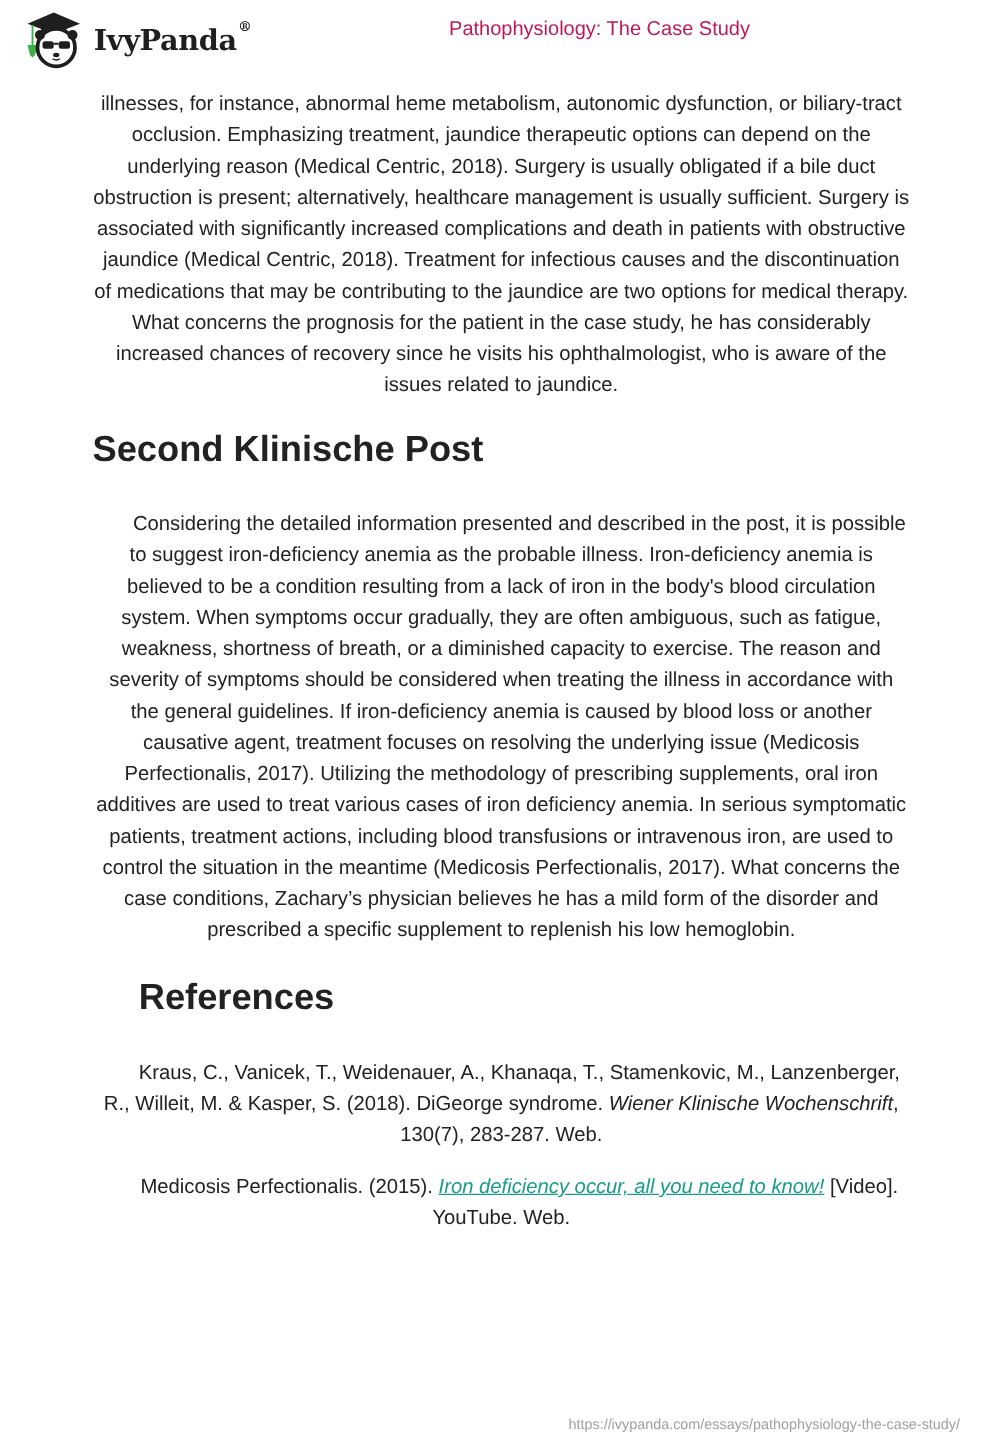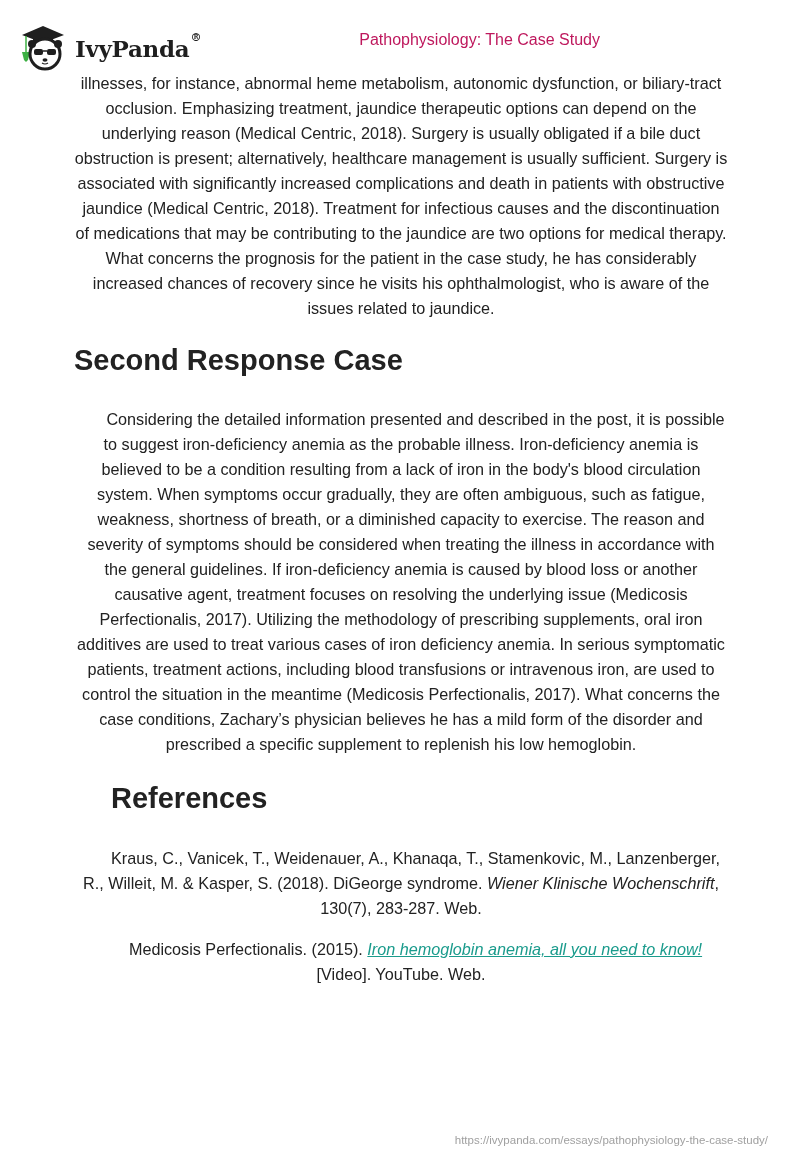--- a/index.html
+++ b/index.html
@@ -18,7 +18,7 @@
     .header {
       position: absolute;
       left: 0; top: 0;
-      width: 632px; height: 68px; margin-top: 16px;
+      width: 632px; height: 68px;
     }
     .logo {
       position: absolute;

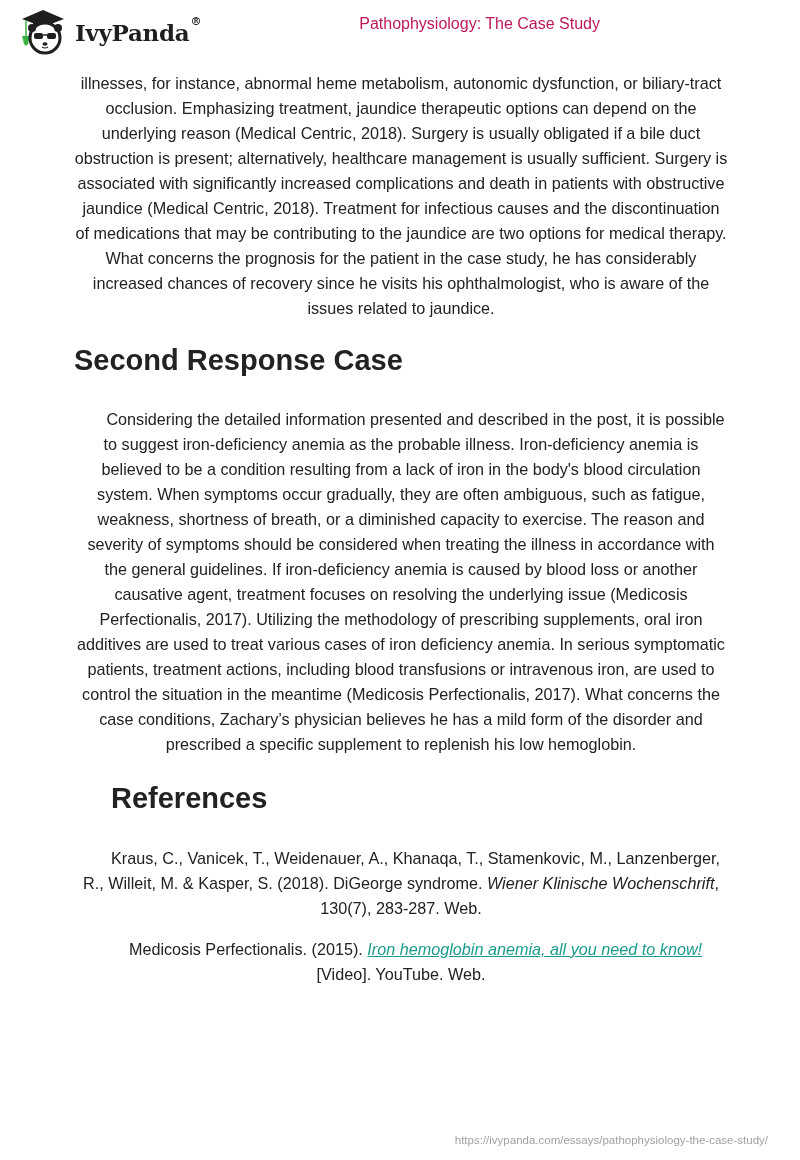--- a/index.html
+++ b/index.html
@@ -123,7 +123,7 @@
 <div class="content">
   <p>illnesses, for instance, abnormal heme metabolism, autonomic dysfunction, or biliary-tract occlusion. Emphasizing treatment, jaundice therapeutic options can depend on the underlying reason (Medical Centric, 2018). Surgery is usually obligated if a bile duct obstruction is present; alternatively, healthcare management is usually sufficient. Surgery is associated with significantly increased complications and death in patients with obstructive jaundice (Medical Centric, 2018). Treatment for infectious causes and the discontinuation of medications that may be contributing to the jaundice are two options for medical therapy. What concerns the prognosis for the patient in the case study, he has considerably increased chances of recovery since he visits his ophthalmologist, who is aware of the issues related to jaundice.</p>
 
-  <h2 class="h-second">Second Response Case</h2>
+  <h2 class="h-second">Second Klinische Post</h2>
   <p class="indent">Considering the detailed information presented and described in the post, it is possible to suggest iron-deficiency anemia as the probable illness. Iron-deficiency anemia is believed to be a condition resulting from a lack of iron in the body's blood circulation system. When symptoms occur gradually, they are often ambiguous, such as fatigue, weakness, shortness of breath, or a diminished capacity to exercise. The reason and severity of symptoms should be considered when treating the illness in accordance with the general guidelines. If iron-deficiency anemia is caused by blood loss or another causative agent, treatment focuses on resolving the underlying issue (Medicosis Perfectionalis, 2017). Utilizing the methodology of prescribing supplements, oral iron additives are used to treat various cases of iron deficiency anemia. In serious symptomatic patients, treatment actions, including blood transfusions or intravenous iron, are used to control the situation in the meantime (Medicosis Perfectionalis, 2017). What concerns the case conditions, Zachary’s physician believes he has a mild form of the disorder and prescribed a specific supplement to replenish his low hemoglobin.</p>
 
   <h2 class="h-refs">References</h2>

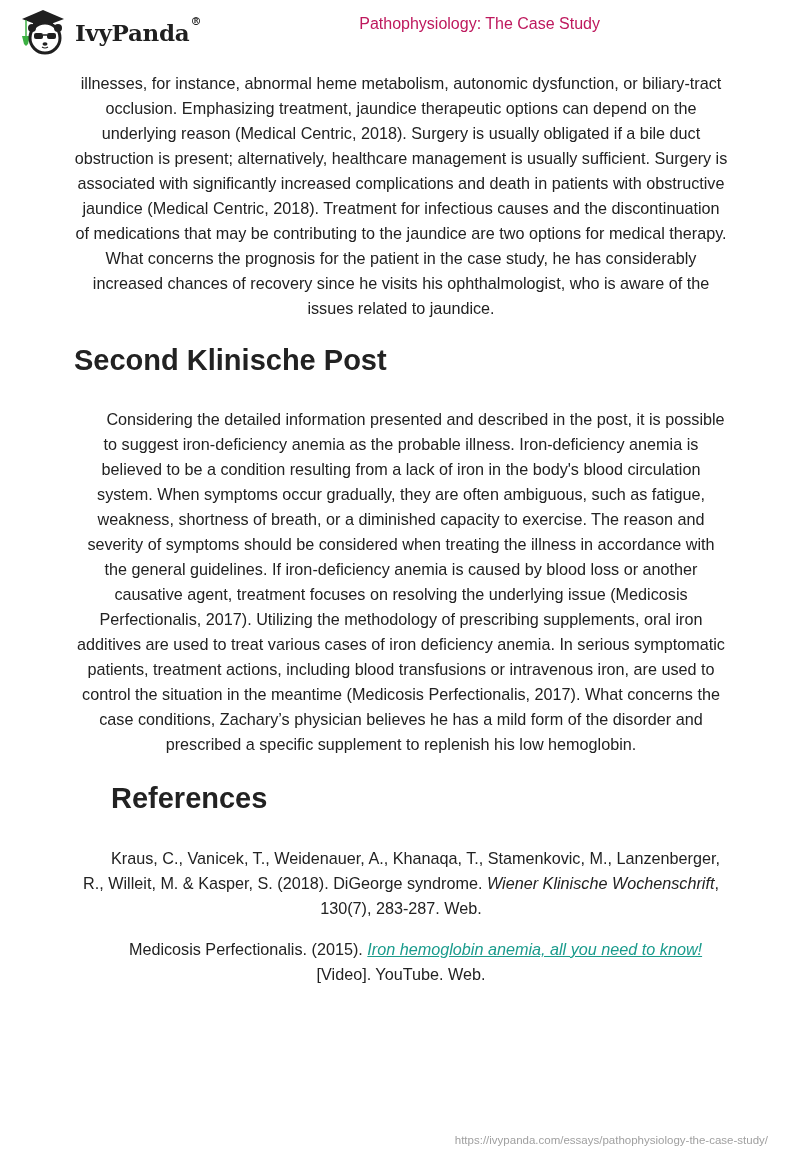--- a/index.html
+++ b/index.html
@@ -131,7 +131,7 @@
   <p class="indent ref"><span>Kraus, C., Vanicek, T., Weidenauer, A., Khanaqa, T., Stamenkovic, M., Lanzenberger, R., Willeit, M. &amp; Kasper, S. (2018). DiGeorge syndrome. </span><em>Wiener Klinische Wochenschrift</em><span>, 130(7), 283-287. Web.</span></p>
 
 
-  <p class="indent ref"><span>Medicosis Perfectionalis. (2015). </span><a>Iron hemoglobin anemia, all you need to know!</a><span> [Video]. YouTube. Web.</span></p>
+  <p class="indent ref"><span>Medicosis Perfectionalis. (2015). </span><a>Iron deficiency occur, all you need to know!</a><span> [Video]. YouTube. Web.</span></p>
 </div>
 
 <div class="footer-url">https://ivypanda.com/essays/pathophysiology-the-case-study/</div>

